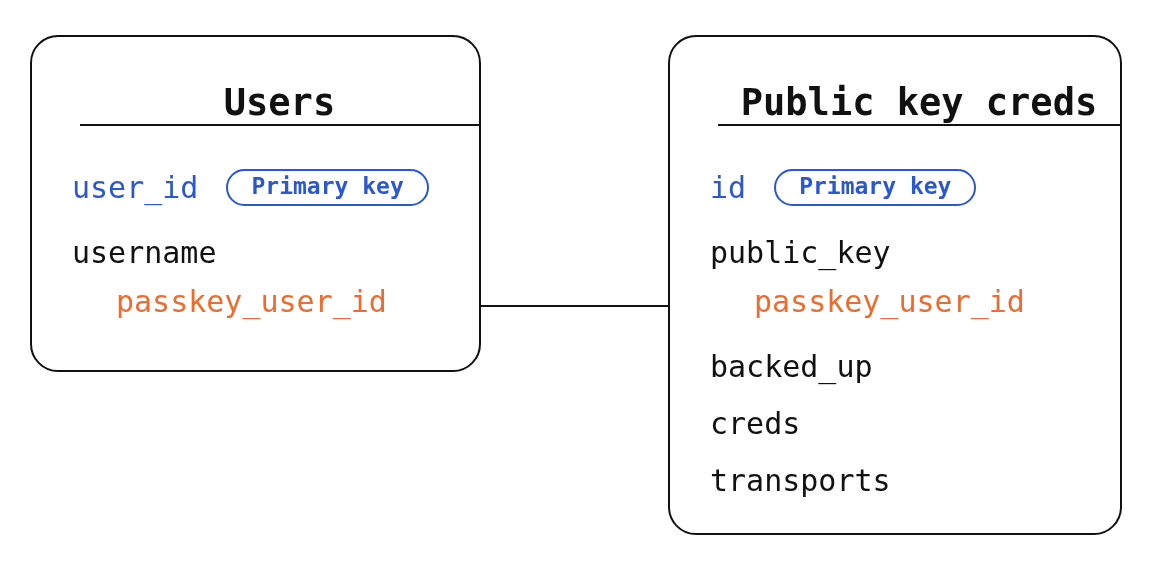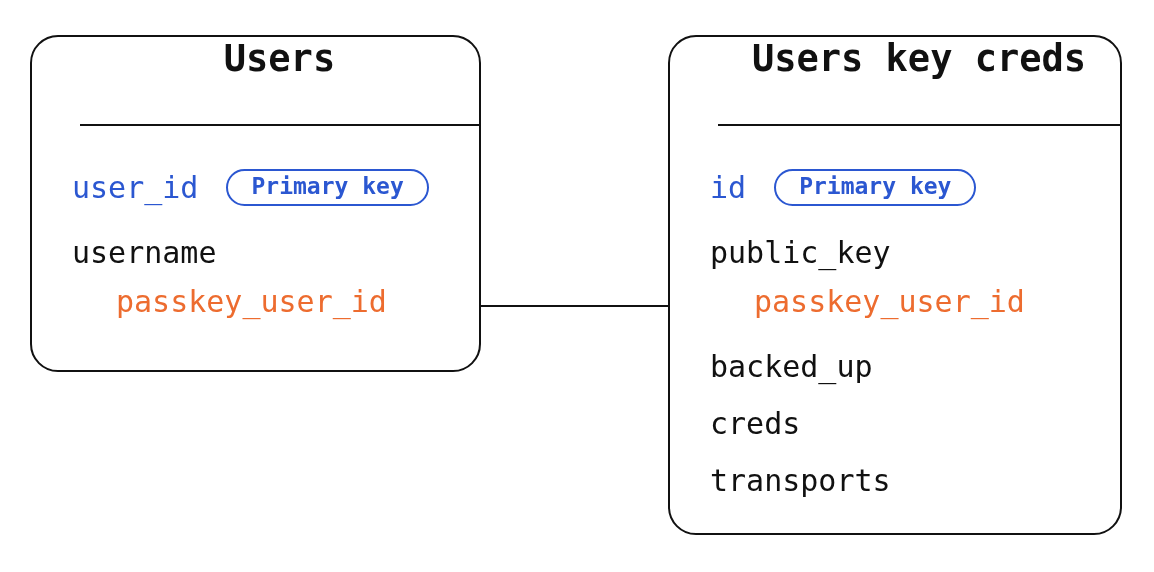--- a/index.html
+++ b/index.html
@@ -30,7 +30,7 @@
   .table-header{
     height:89px;
     border-bottom:2px solid var(--ink);
-    display:flex;align-items:flex-start;justify-content:center;margin-left:48px;
+    display:flex;align-items:flex-end;justify-content:center;margin-left:48px;
   }
   .table-title{
     font-size:37px;

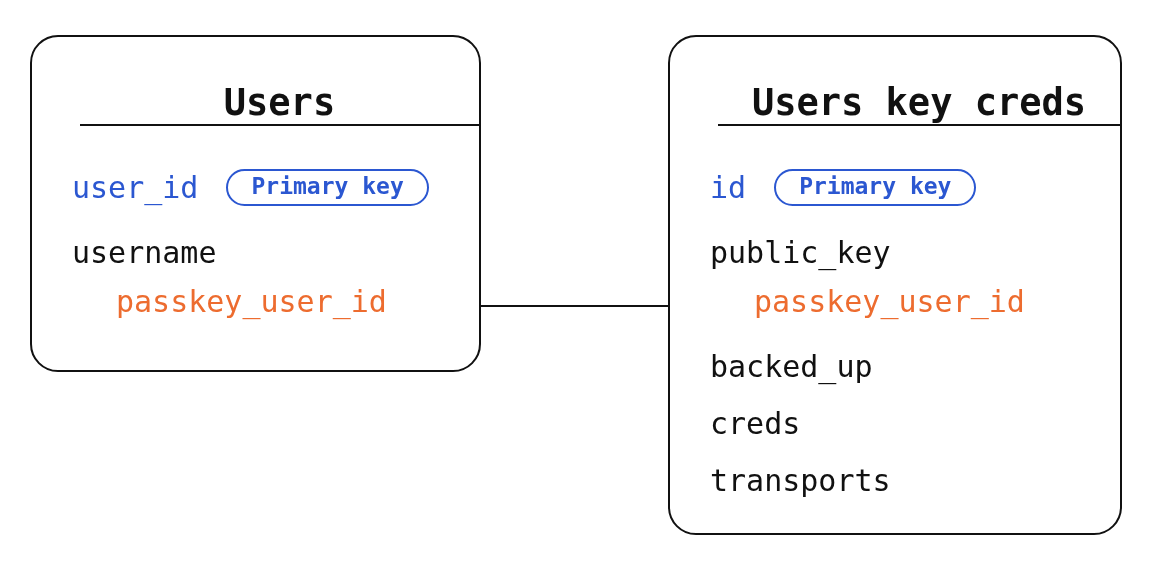--- a/index.html
+++ b/index.html
@@ -101,7 +101,7 @@
 
   <div class="table-card creds">
     <div class="table-header">
-      <span class="table-title">Users key creds</span>
+      <span class="table-title">Public key creds</span>
     </div>
     <div class="fields">
       <div class="field-row">

